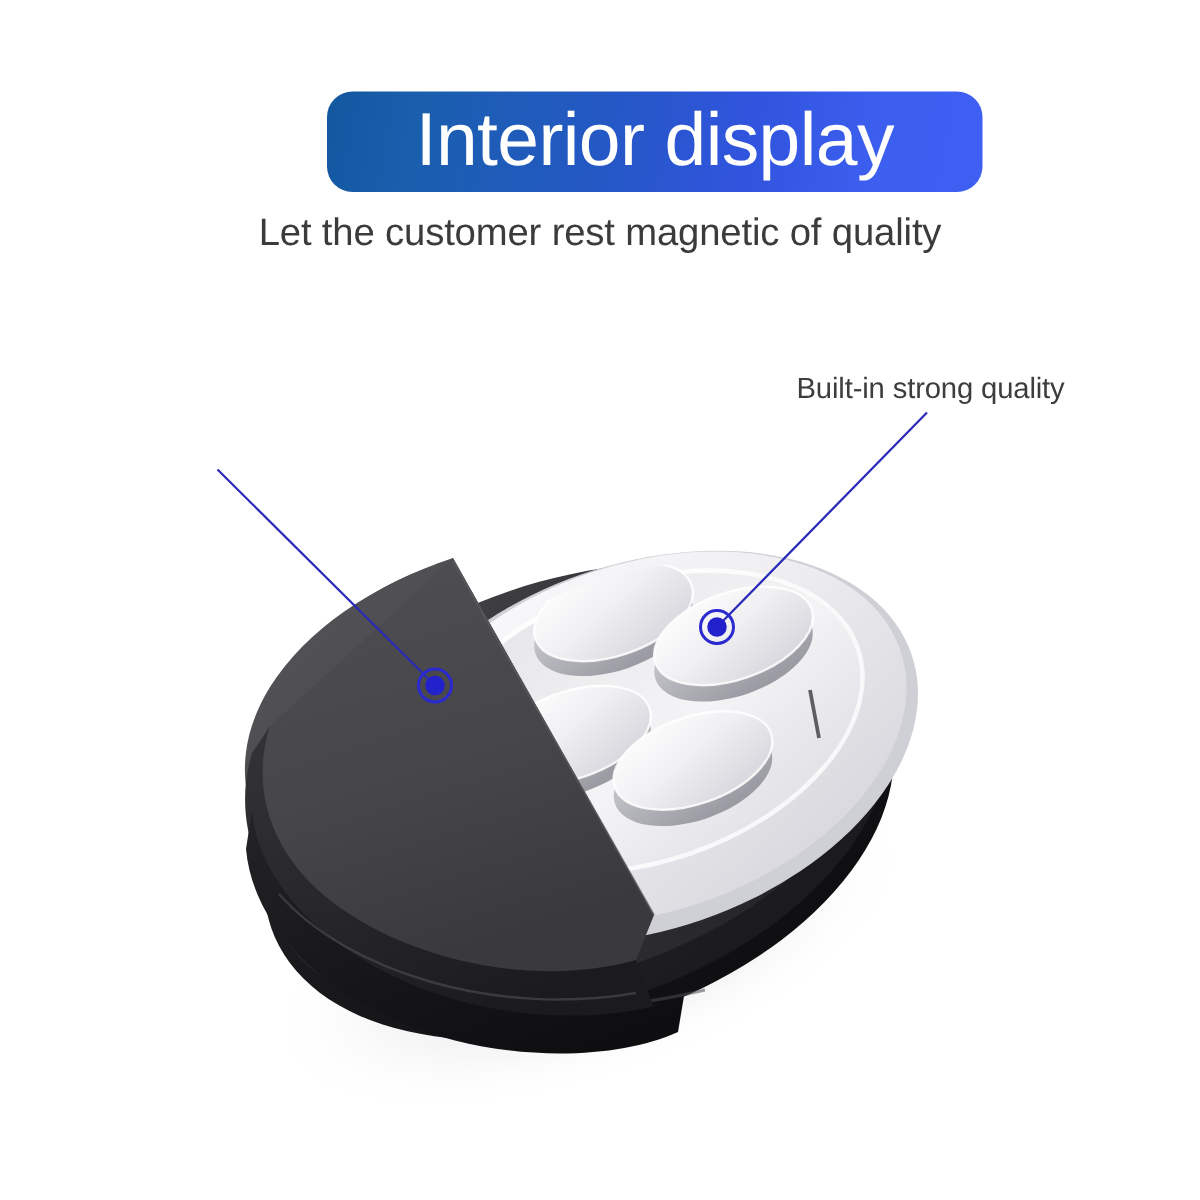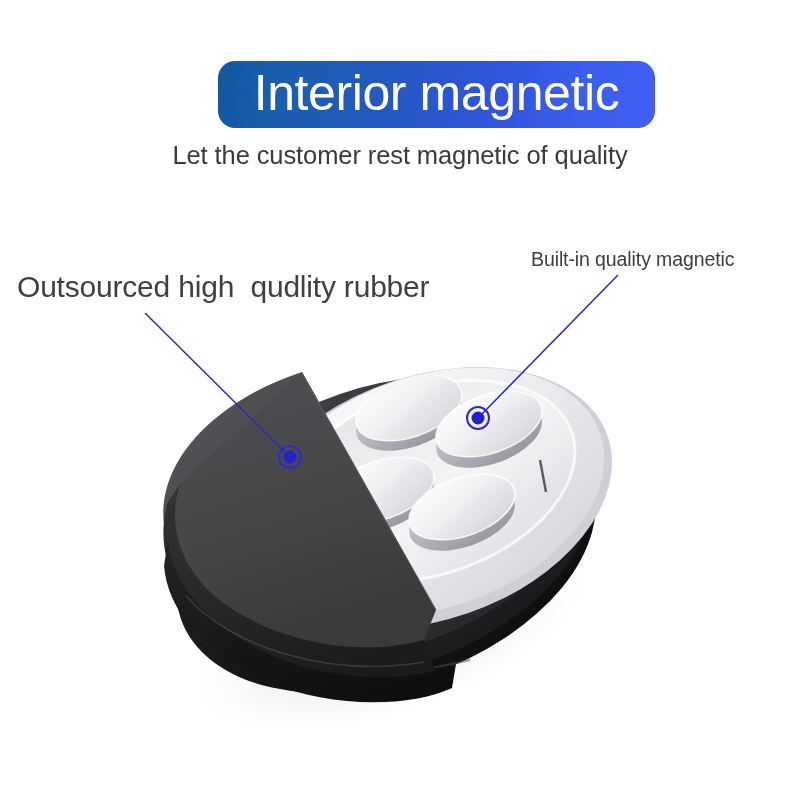--- a/index.html
+++ b/index.html
@@ -260,7 +260,7 @@
   </svg>
 
   <div id="title-banner">
-    <span id="title-text">Interior magnetic</span>
+    <span id="title-text">Interior display</span>
   </div>
 
   <div id="subtitle">Let the customer rest magnetic of quality</div>

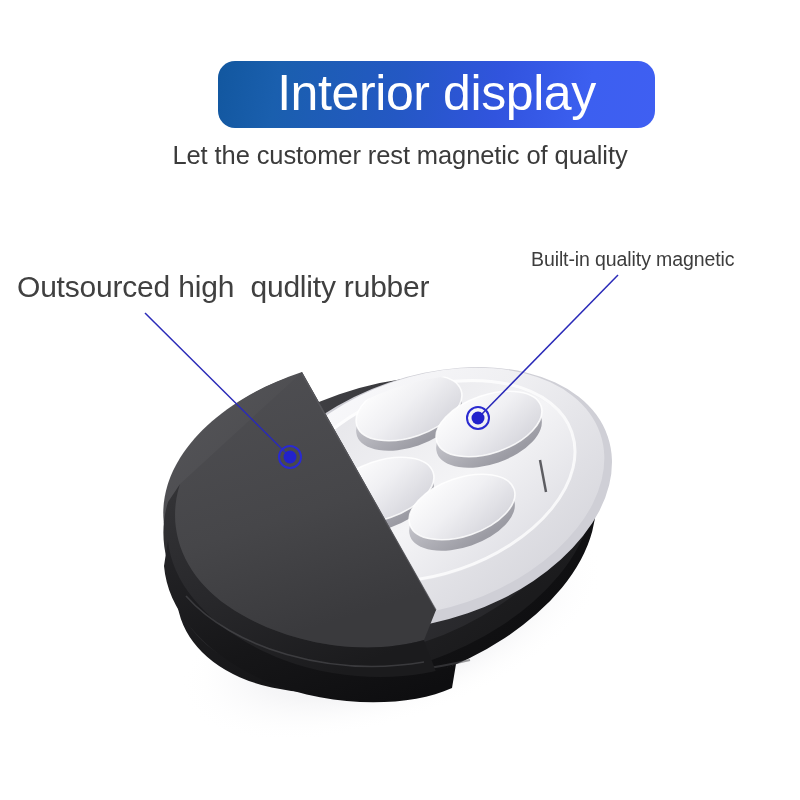--- a/index.html
+++ b/index.html
@@ -267,7 +267,7 @@
 
   <div id="label-left">Outsourced high  qudlity rubber</div>
 
-  <div id="label-right">Built-in quality magnetic</div>
+  <div id="label-right">Built-in strong quality</div>
 
   <svg id="callout-svg" class="art-svg" viewBox="0 0 800 800">
 

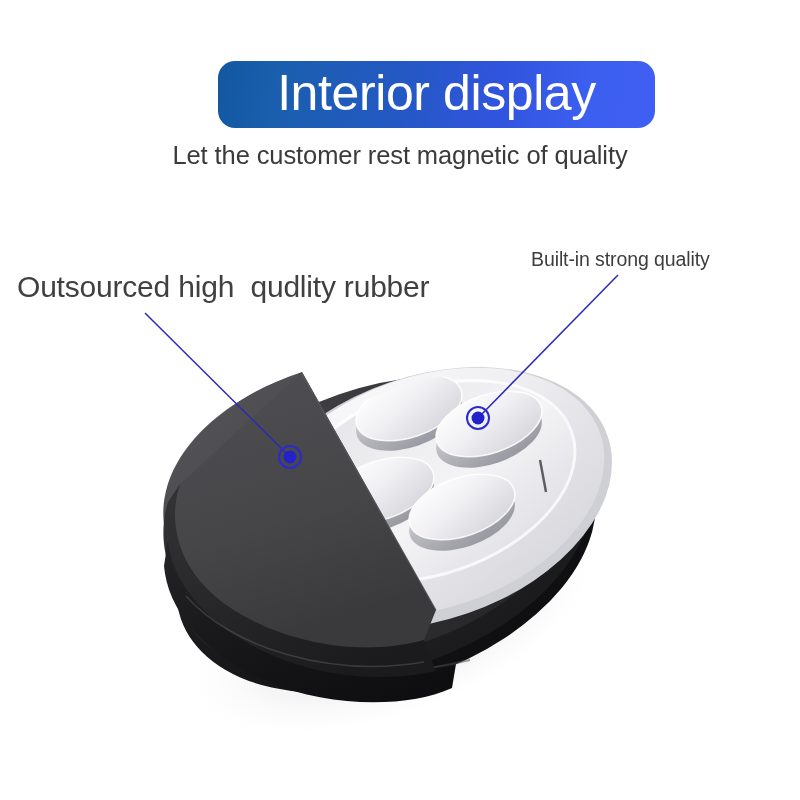--- a/index.html
+++ b/index.html
@@ -265,7 +265,6 @@
 
   <div id="subtitle">Let the customer rest magnetic of quality</div>
 
-  <div id="label-left">Outsourced high  qudlity rubber</div>
 
   <div id="label-right">Built-in strong quality</div>
 

